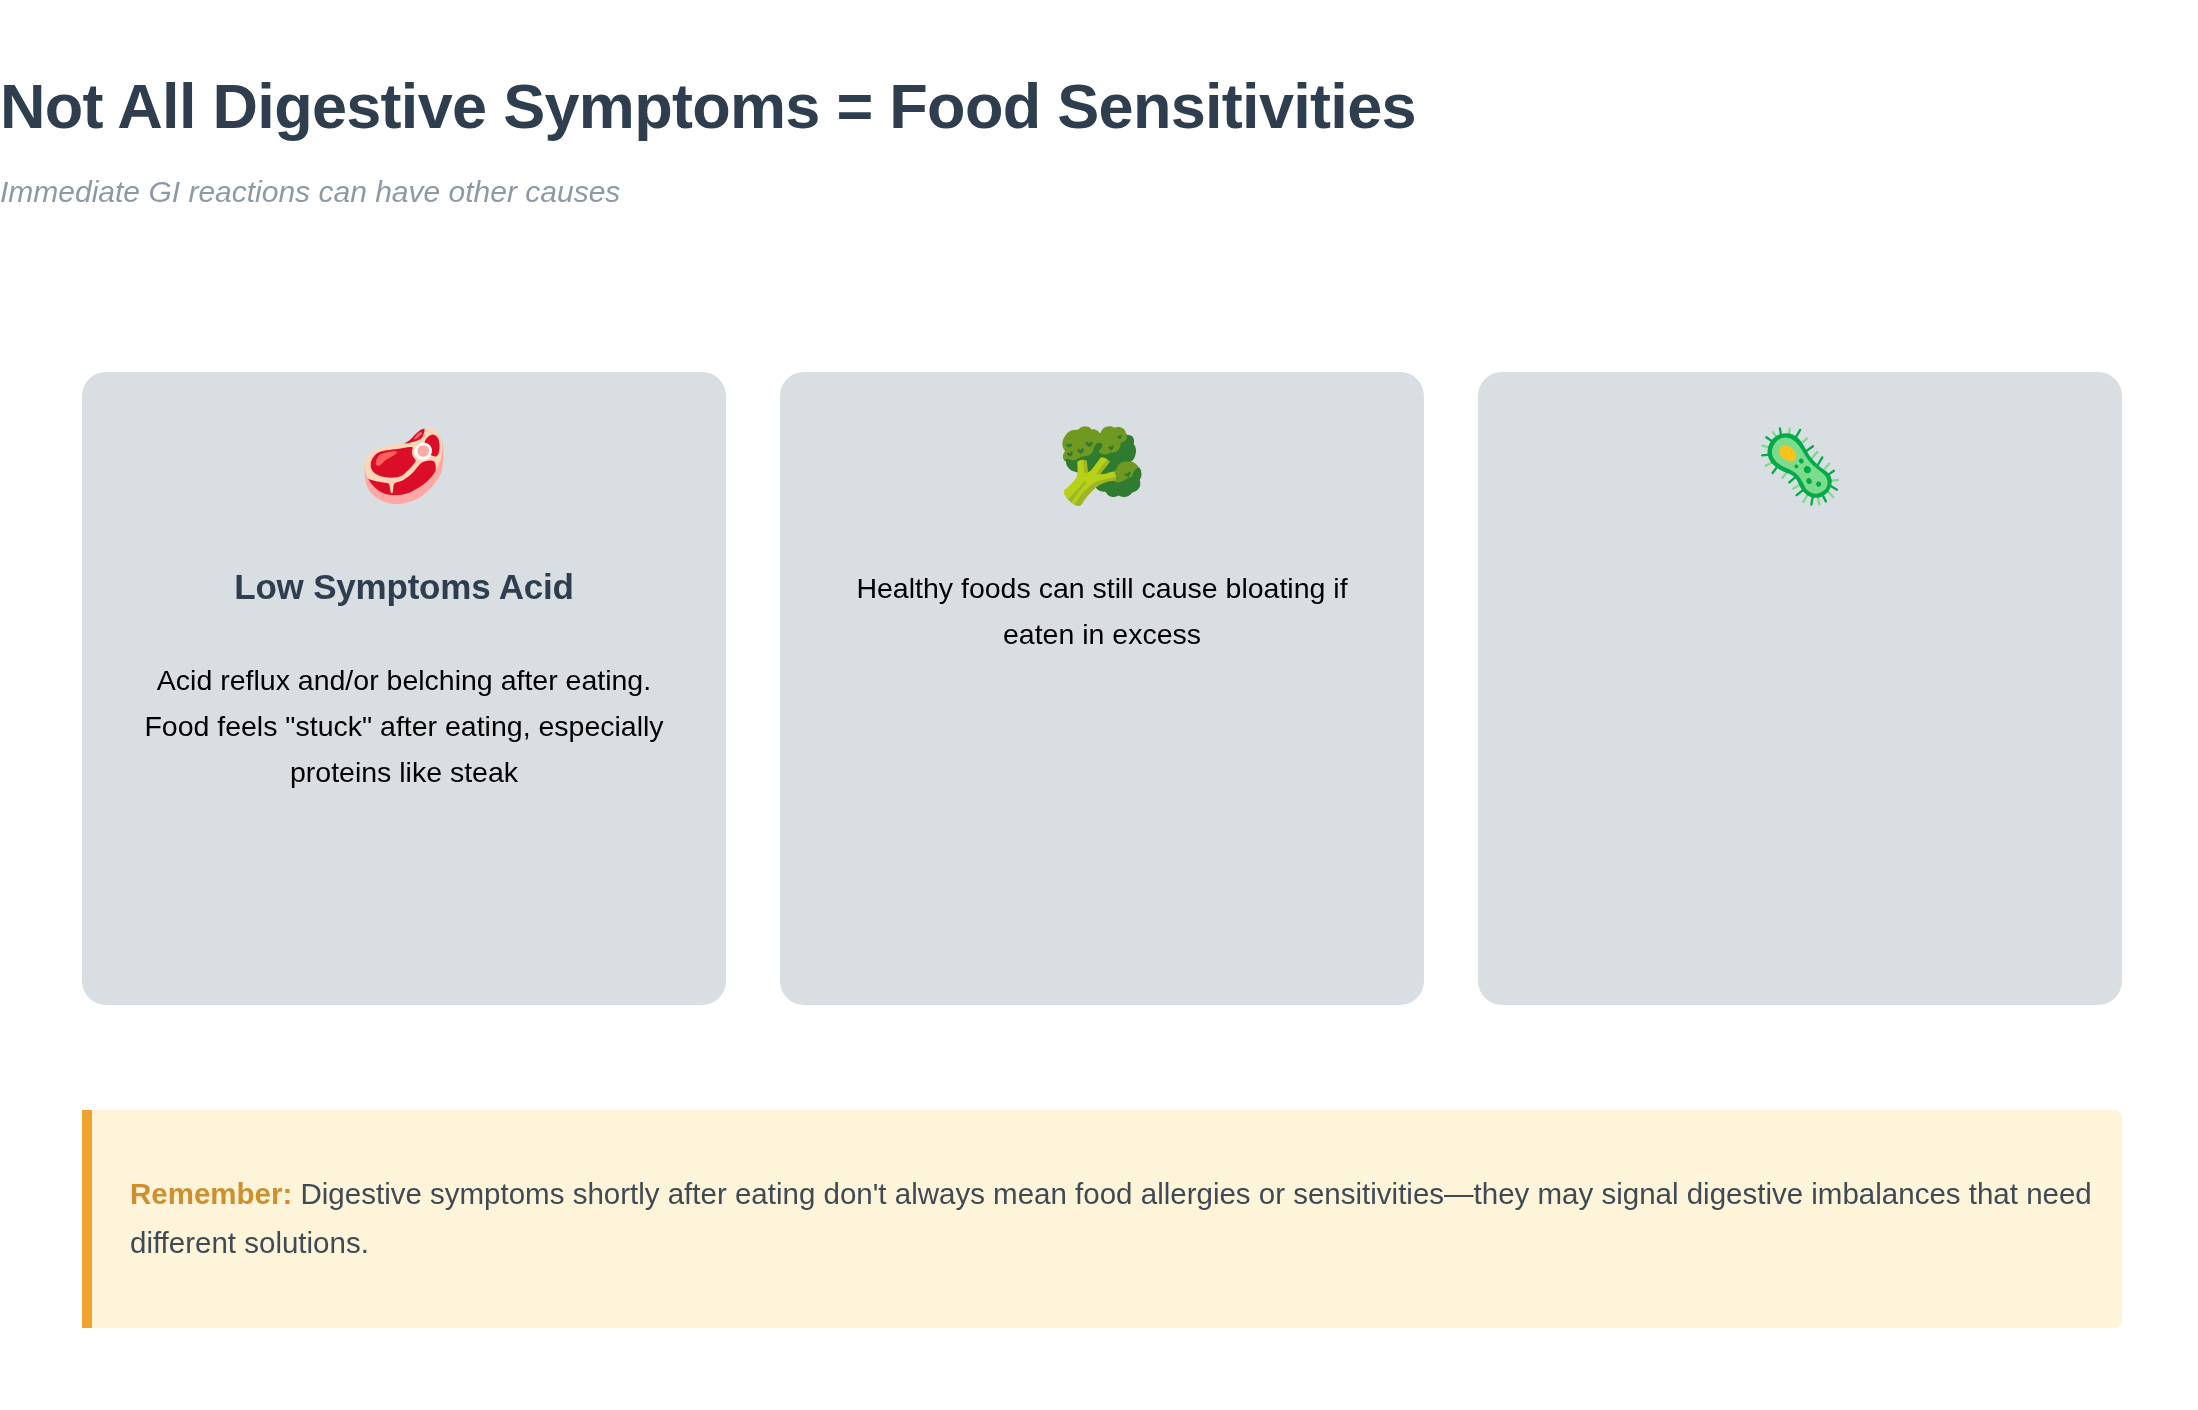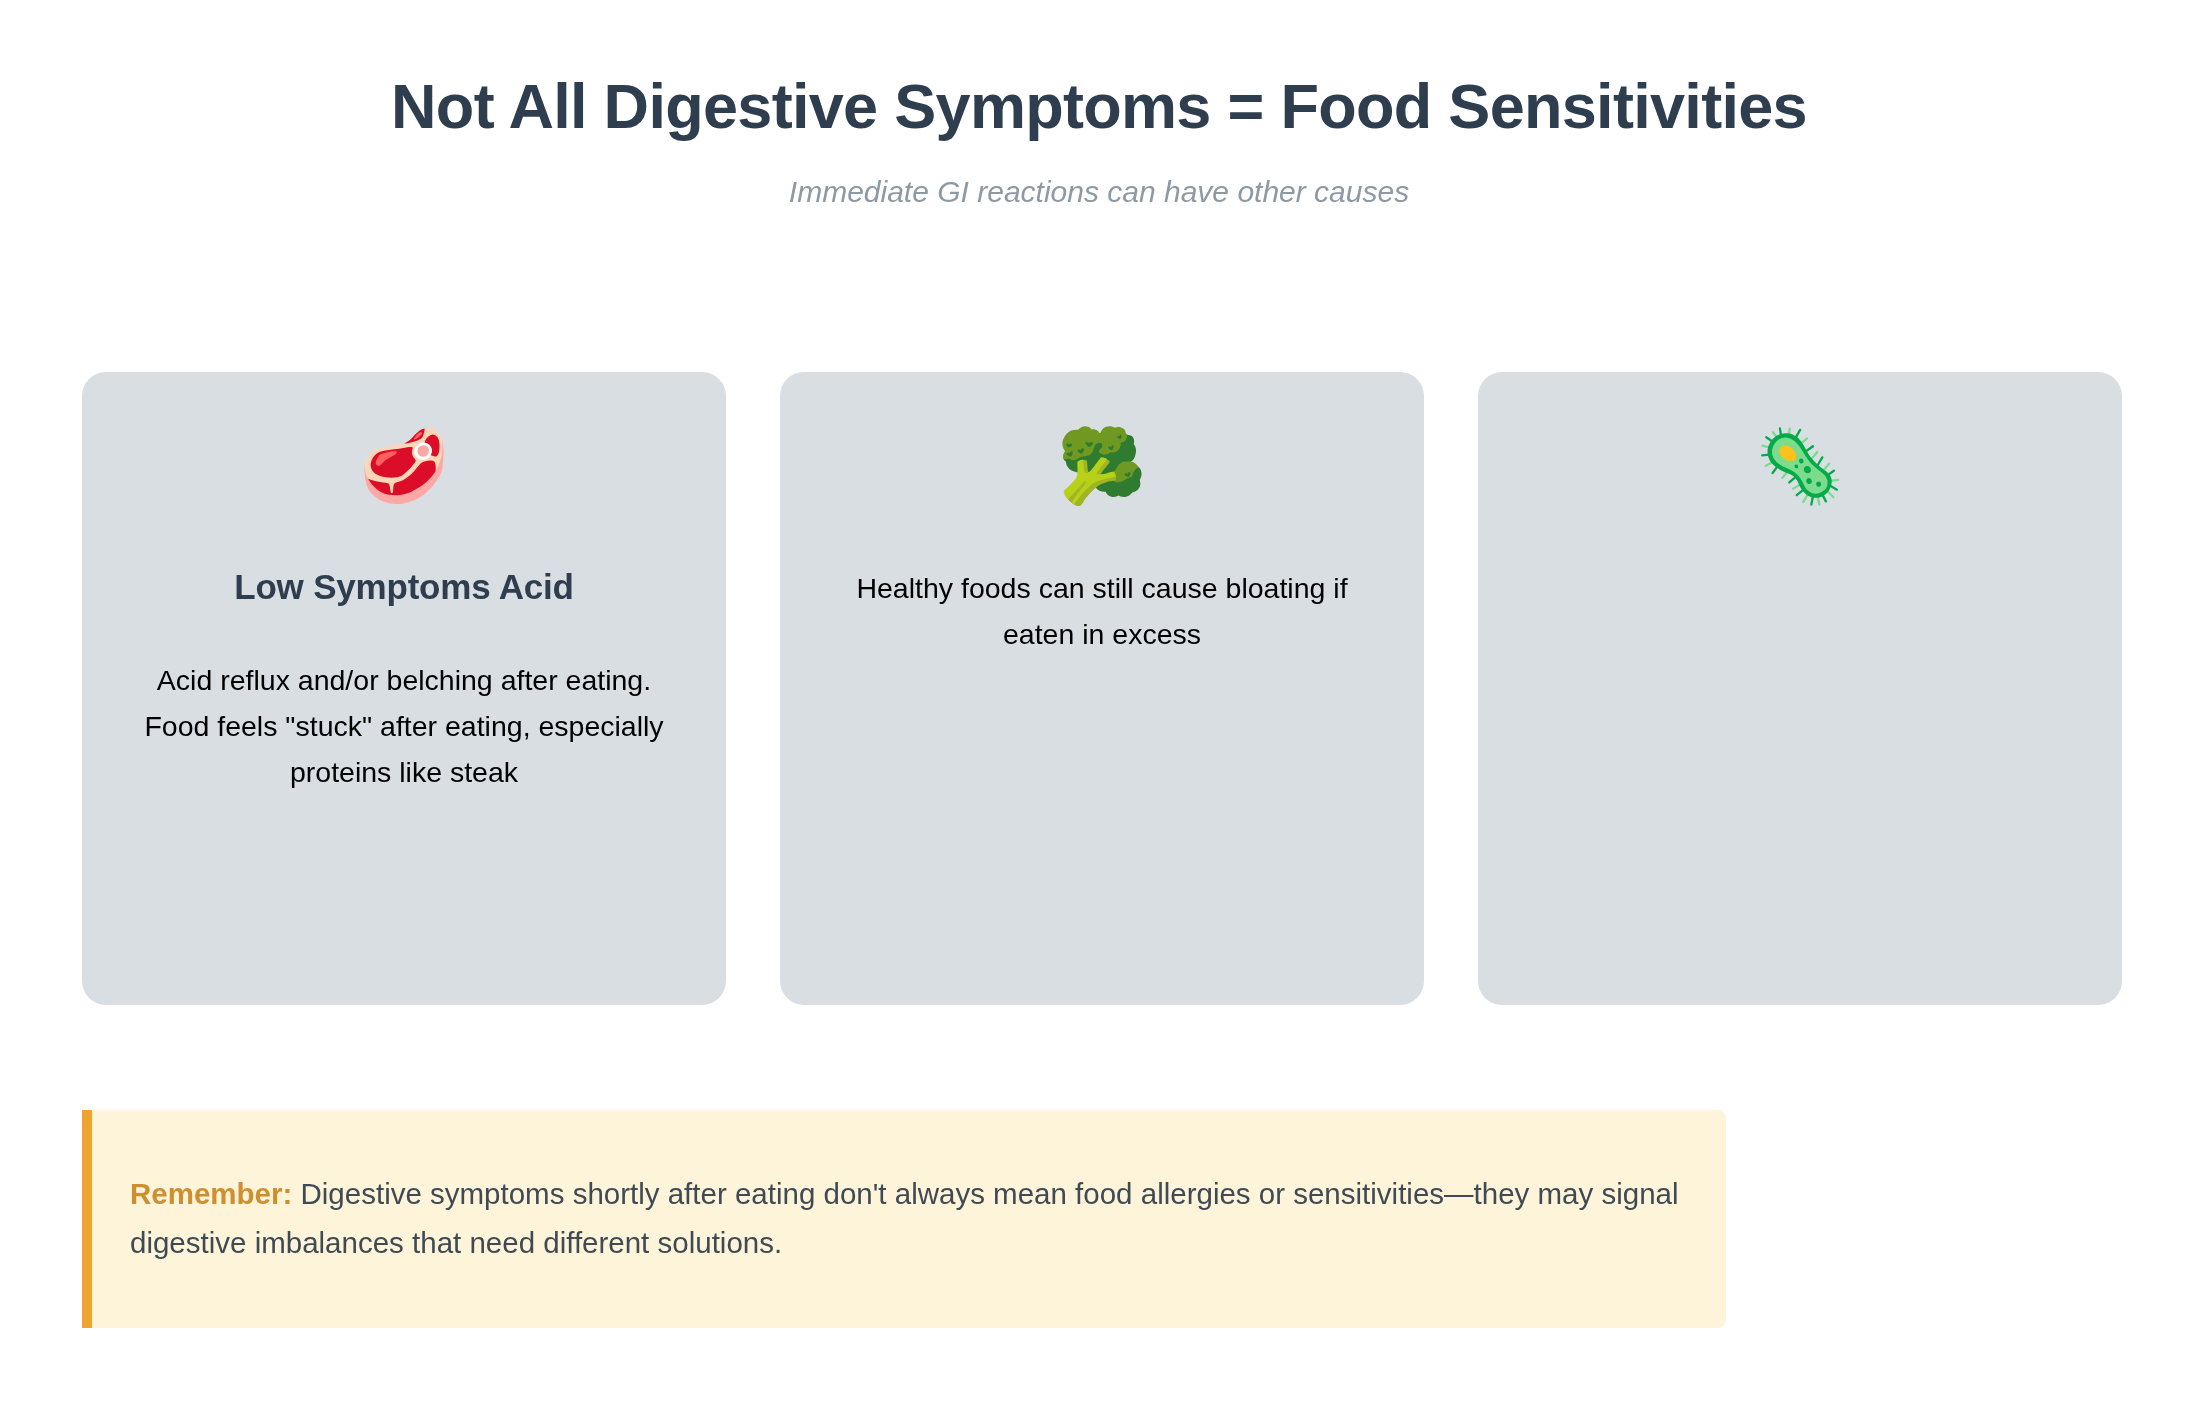--- a/index.html
+++ b/index.html
@@ -28,7 +28,6 @@
     left: 0;
     top: 0;
     width: 2198px;
-    text-align: center;
   }
   .page-title {
     margin: 0;

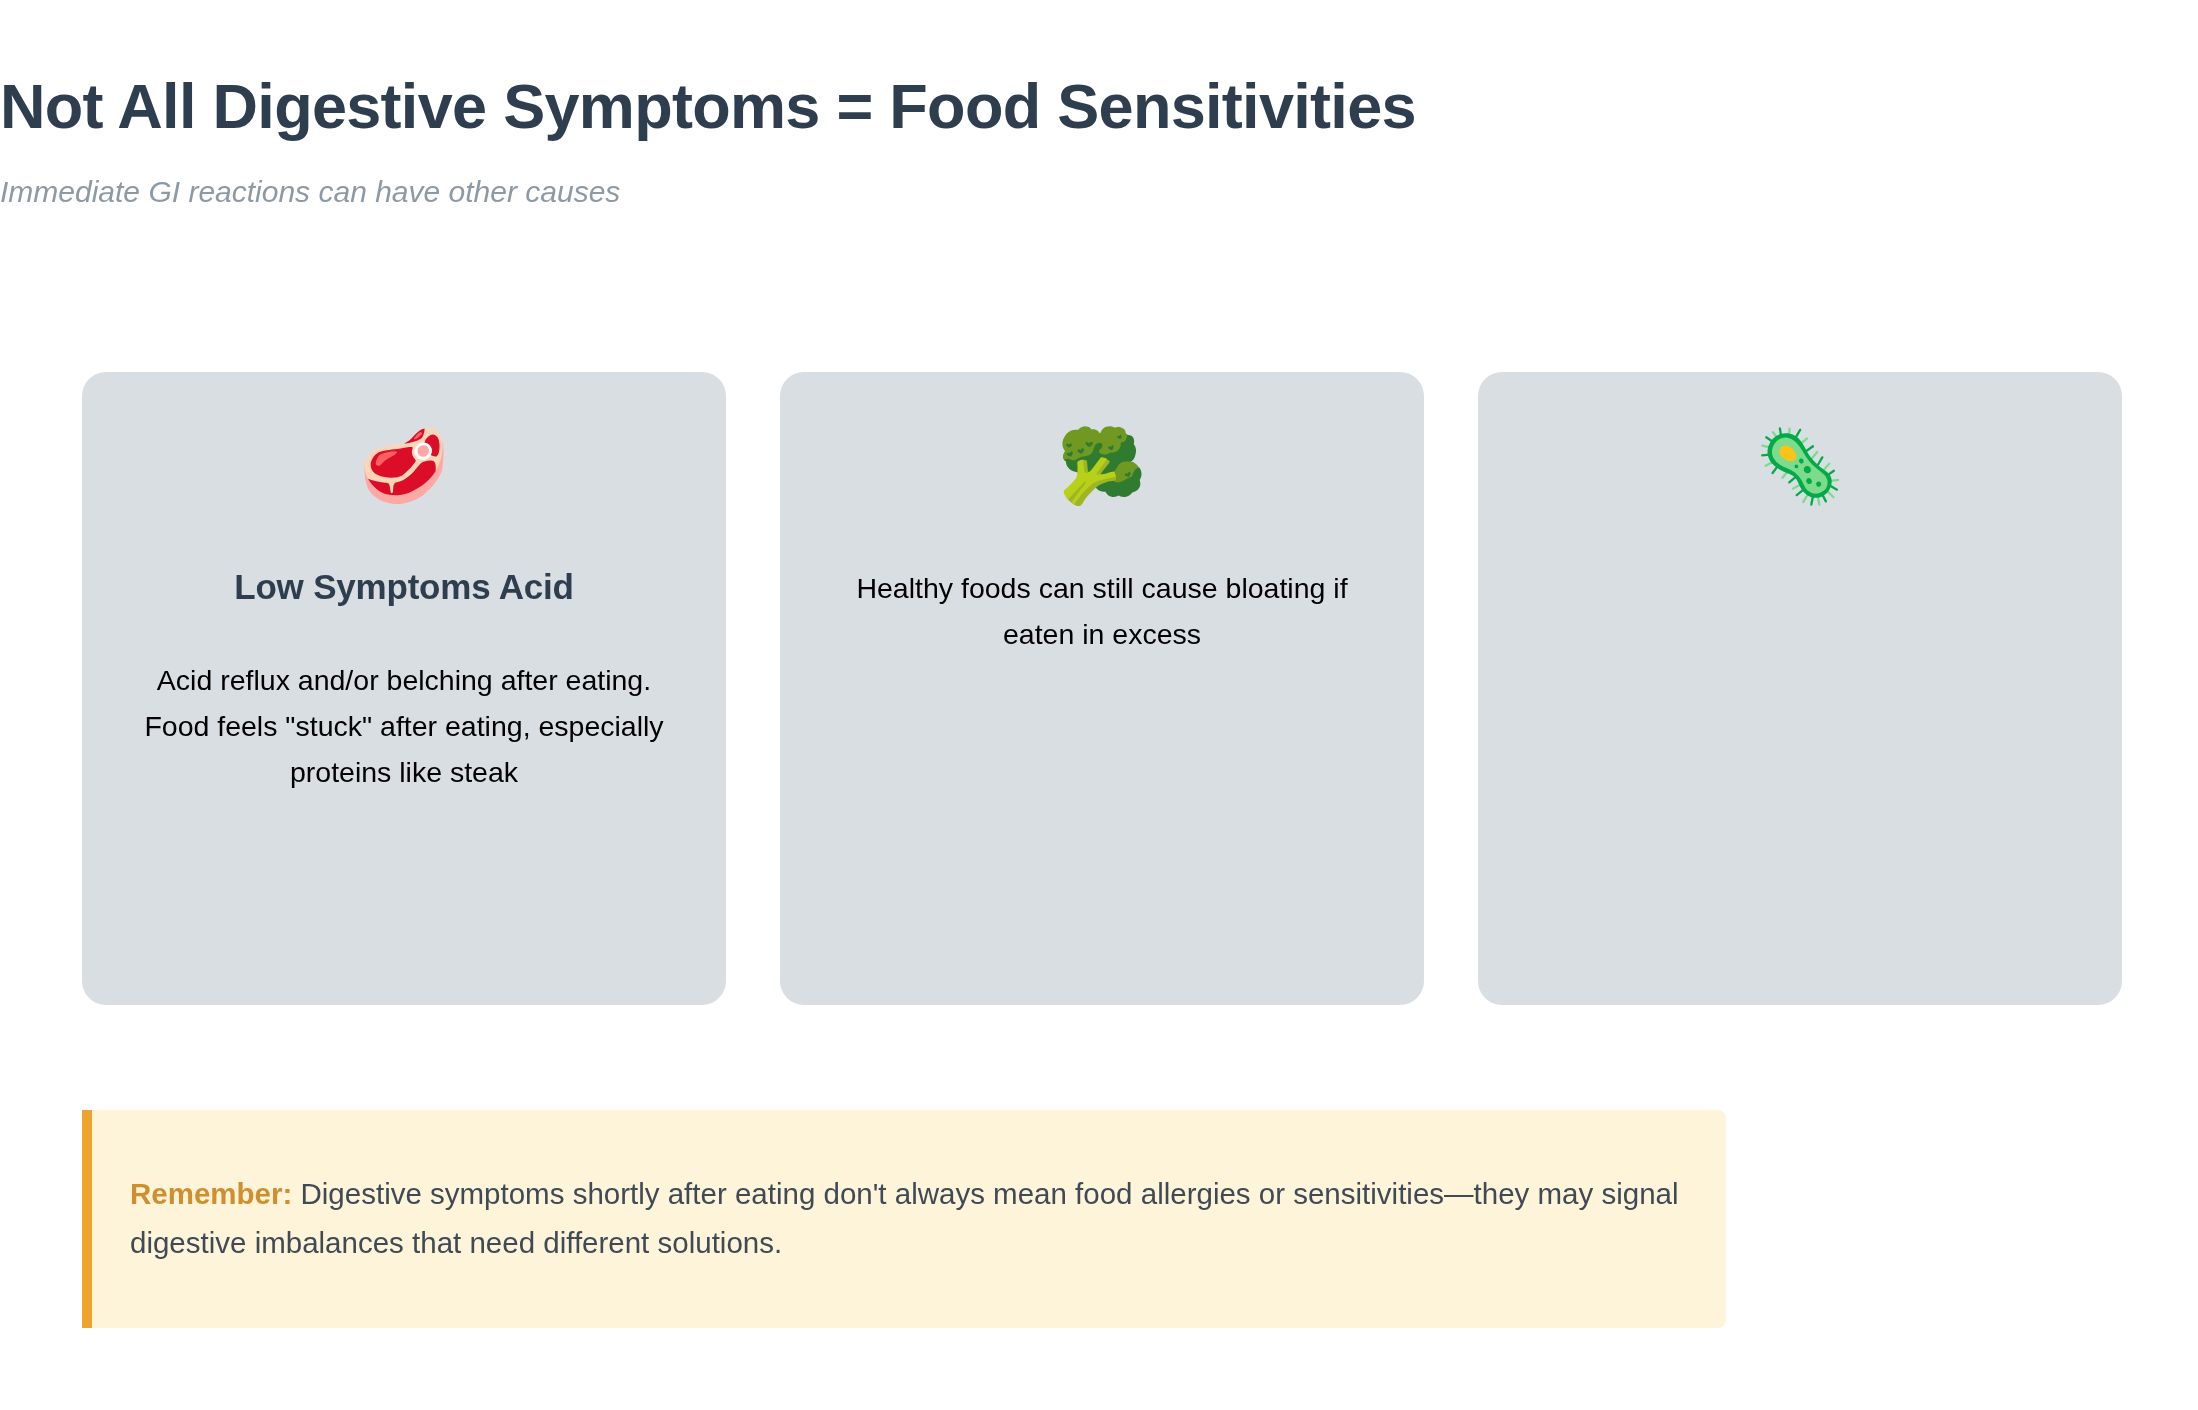--- a/index.html
+++ b/index.html
@@ -98,7 +98,7 @@
     position: absolute;
     left: 82px;
     top: 1110px;
-    width: 1644px;
+    width: 2040px;
     height: 218px;
     box-sizing: border-box;
     background: #fdf4d9;

